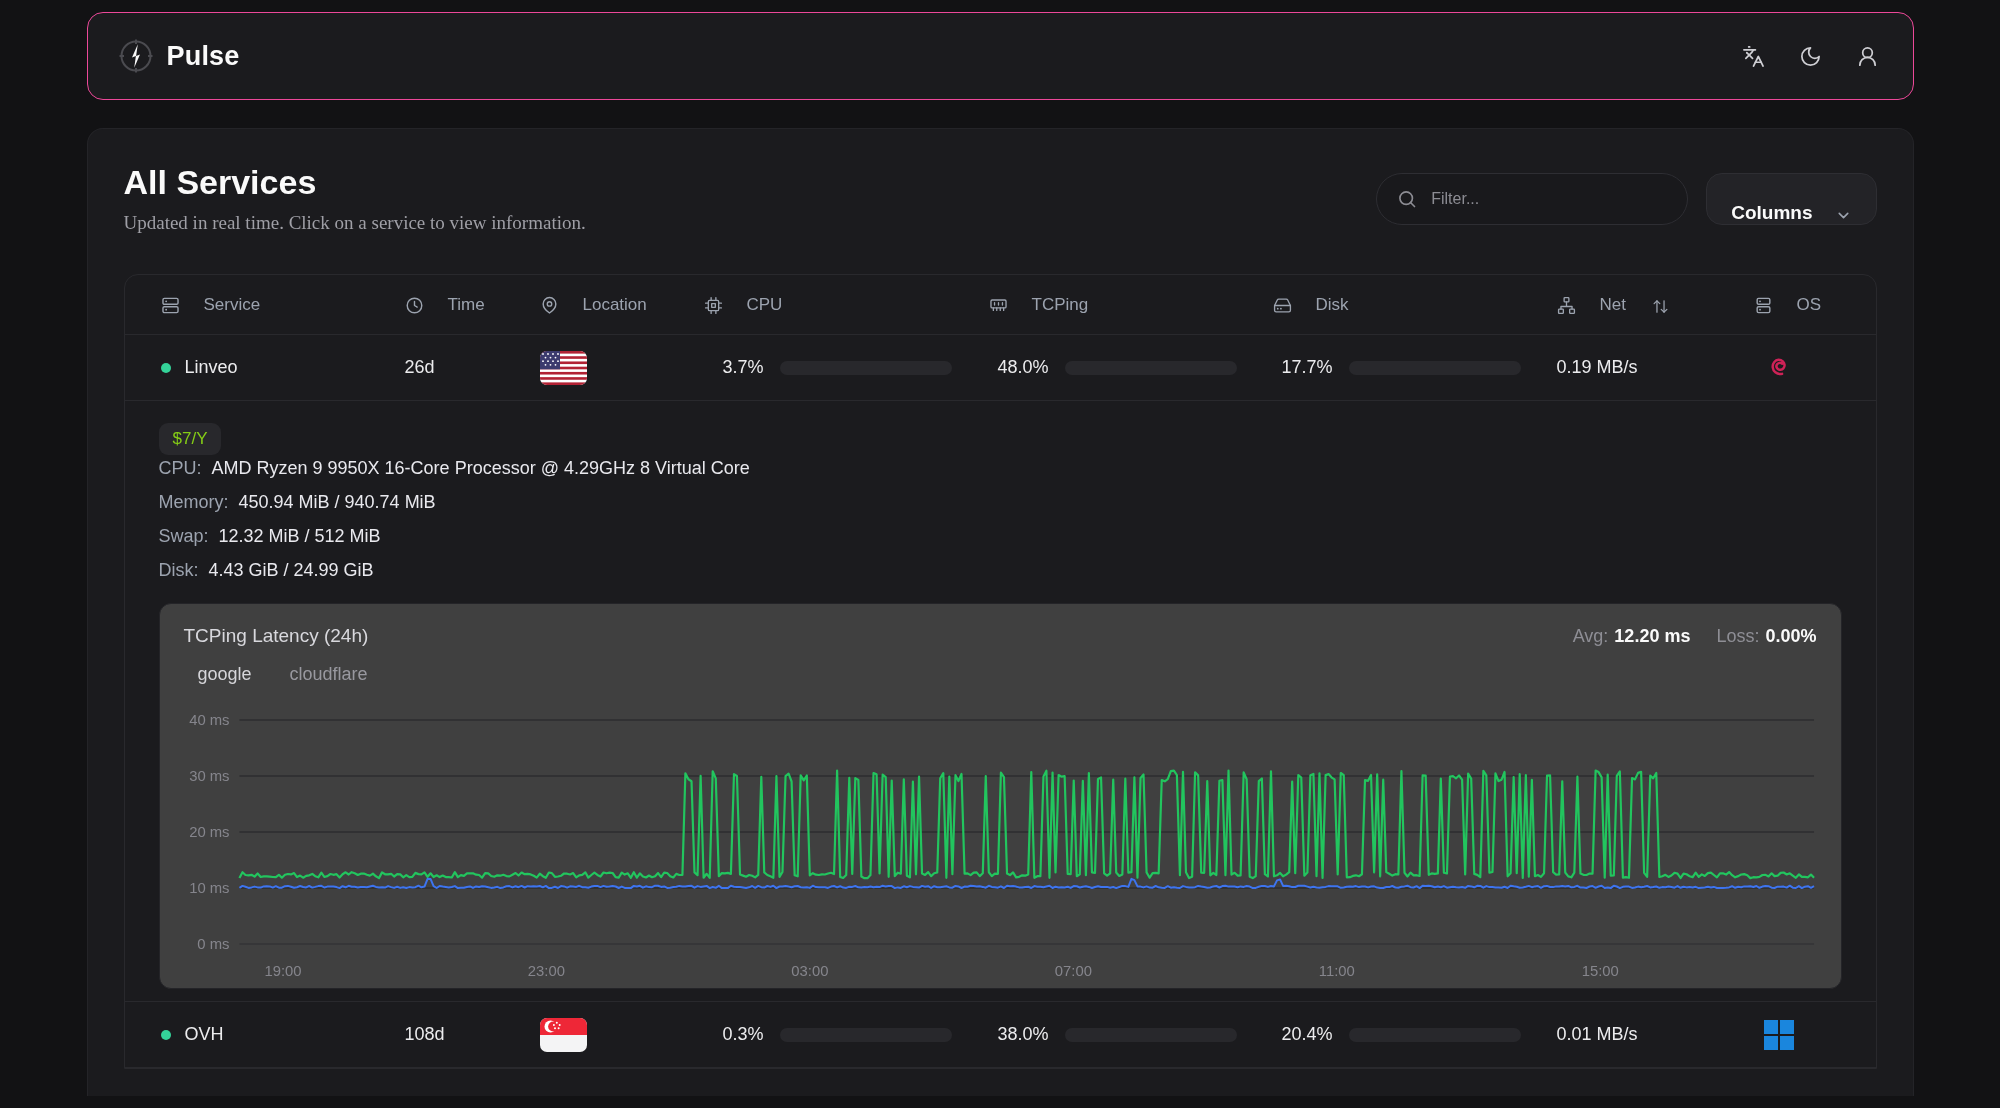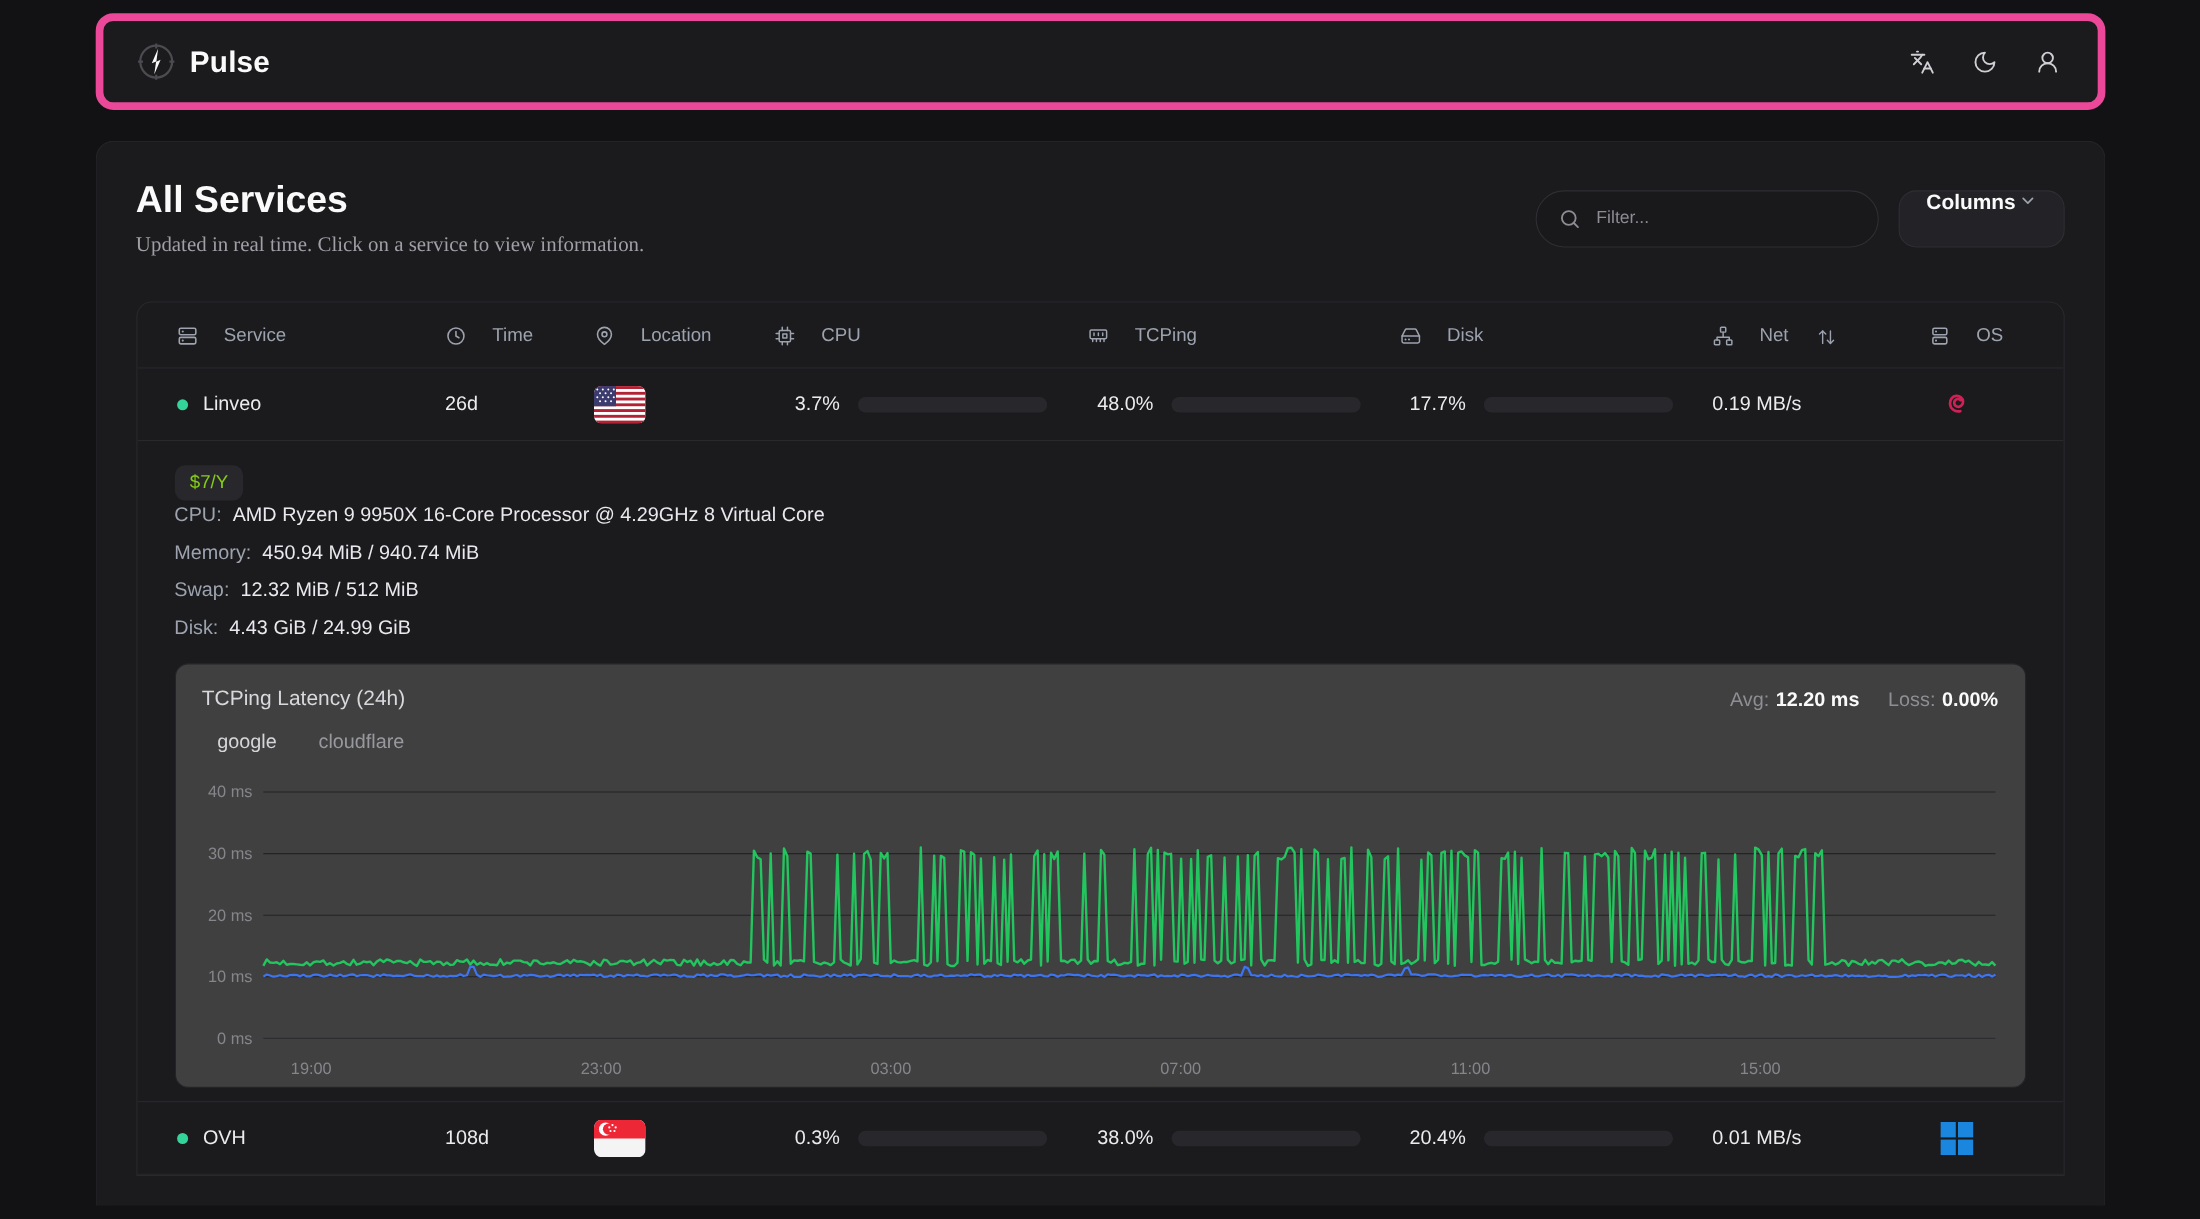--- a/index.html
+++ b/index.html
@@ -13,7 +13,7 @@
 
   
   .topbar {
-    height:88px; background:#1b1b1e; border:7px solid #ec4899; border-radius:16px;
+    height:88px; background:#1b1b1e; border:1px solid #ec4899; border-radius:16px;
     display:flex; align-items:center; justify-content:space-between; padding:0 30px;
   }
   .brand { display:flex; align-items:center; gap:13px; cursor:pointer; }

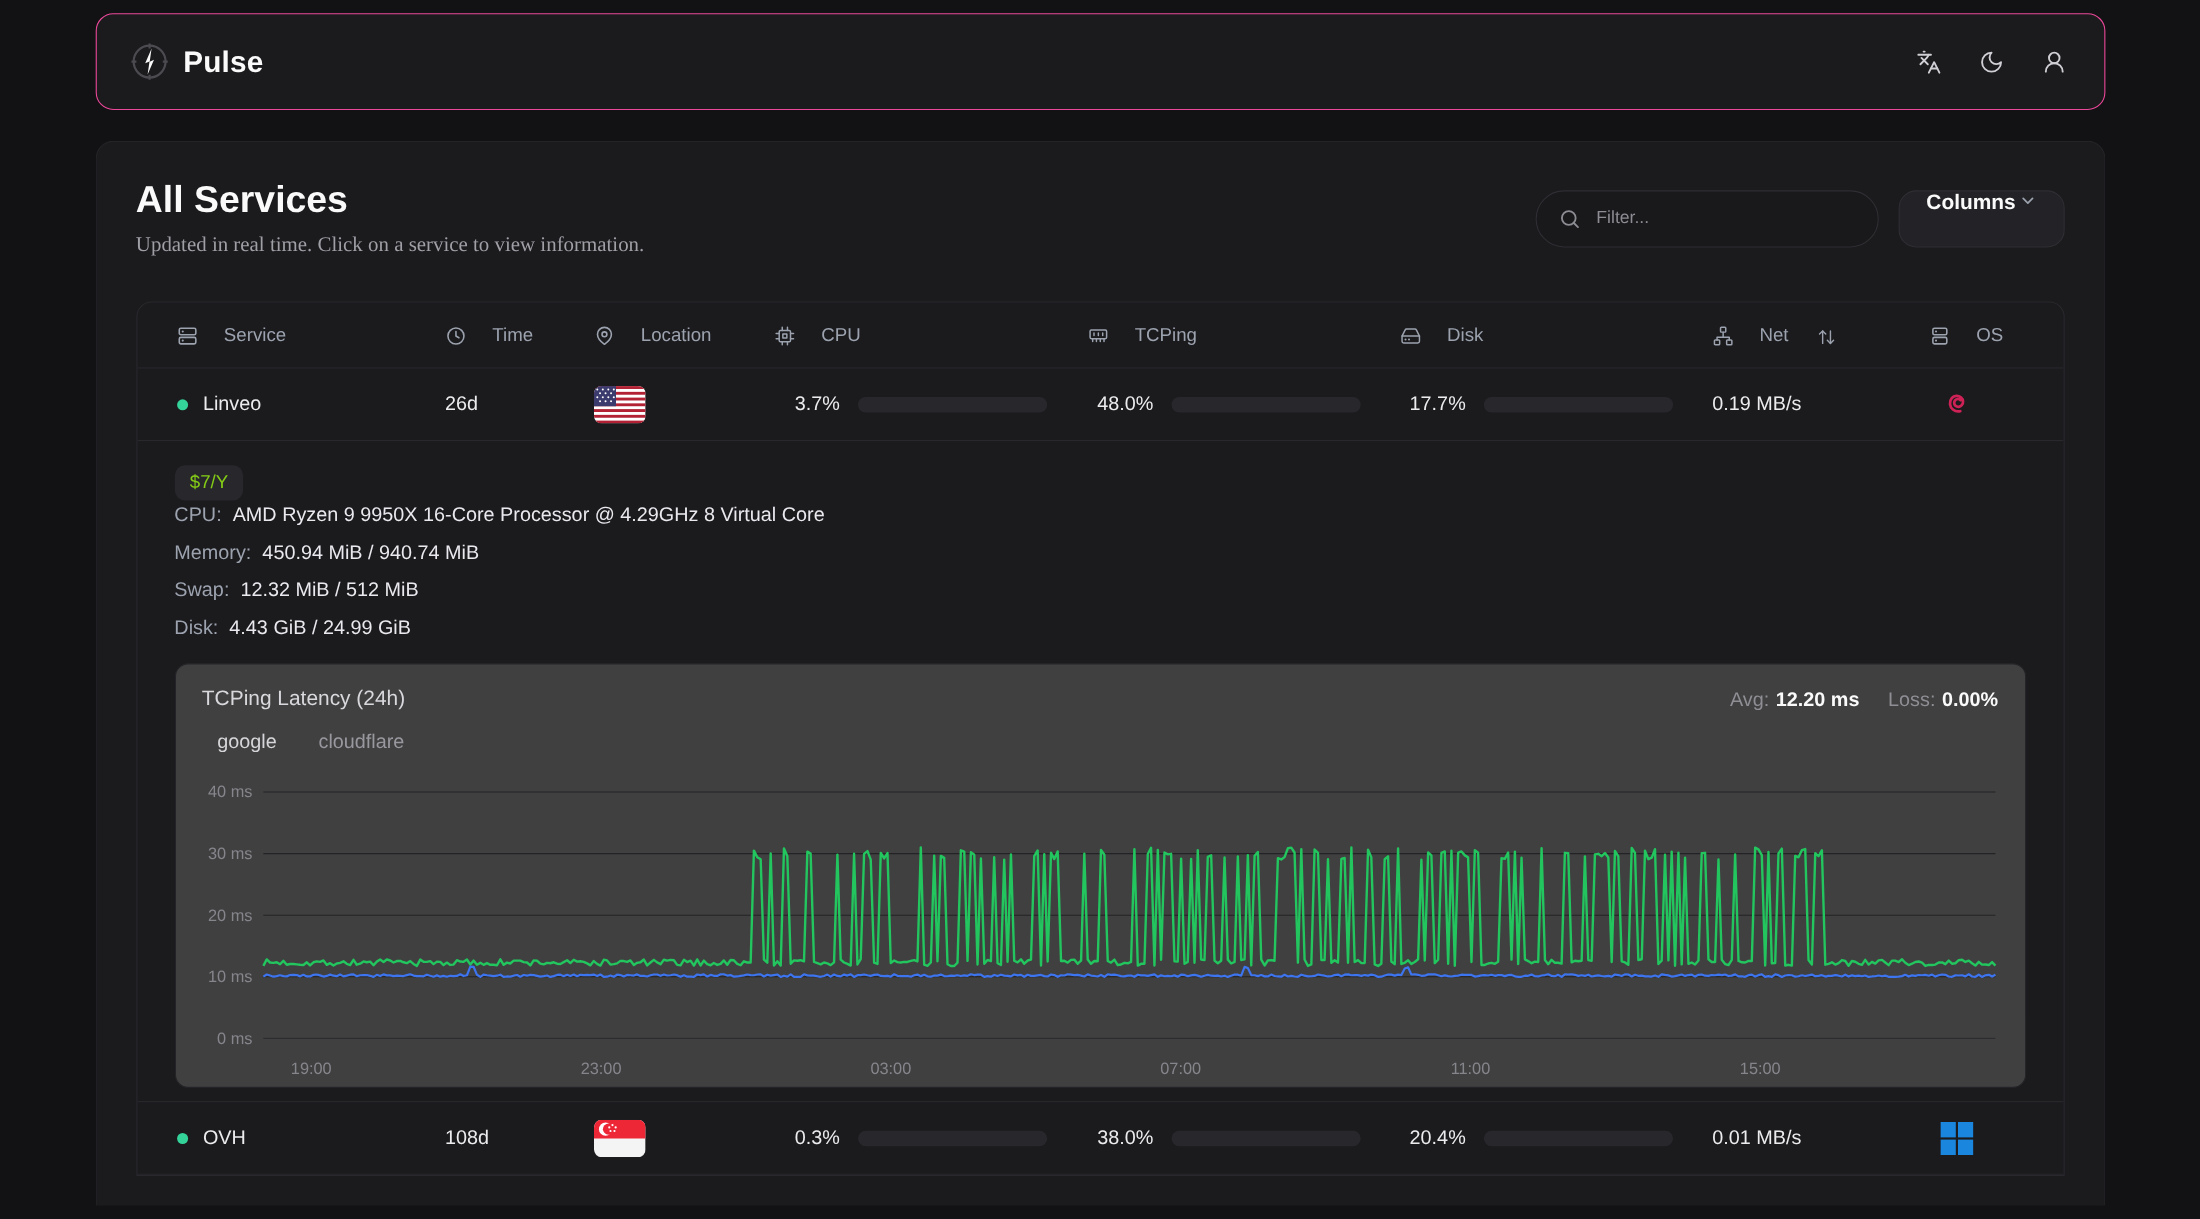--- a/index.html
+++ b/index.html
@@ -39,7 +39,7 @@
   .filter input::placeholder { color:#8c8c93; }
   .columns-btn {
     height:52px; padding:0 24px; border-radius:16px; background:#232327; border:1px solid #2e2e33;
-    color:#fafafa; font-size:19px; font-weight:600; display:flex; align-items:flex-start; gap:2px; cursor:pointer;
+    color:#fafafa; font-size:19px; font-weight:600; display:flex; align-items:flex-end; gap:22px; cursor:pointer;
     font-family:inherit;
   }
 

